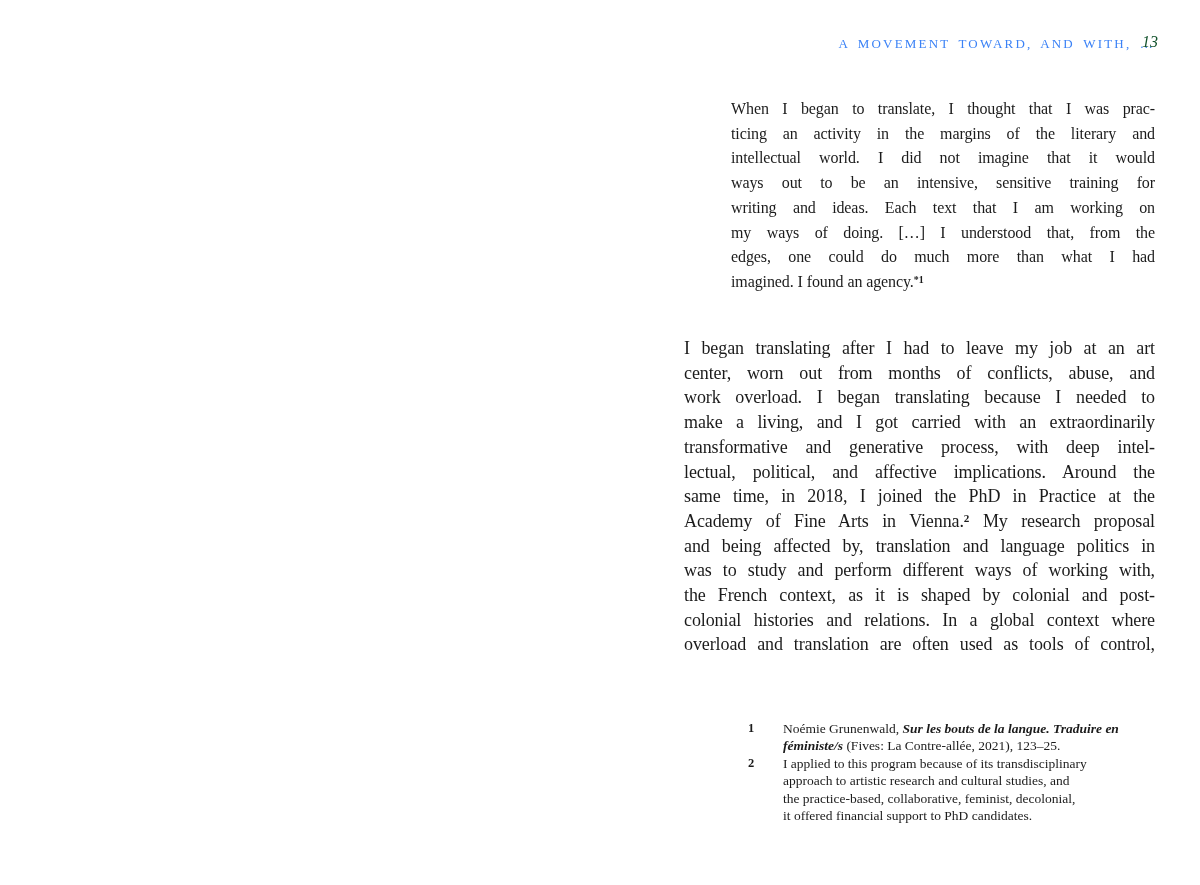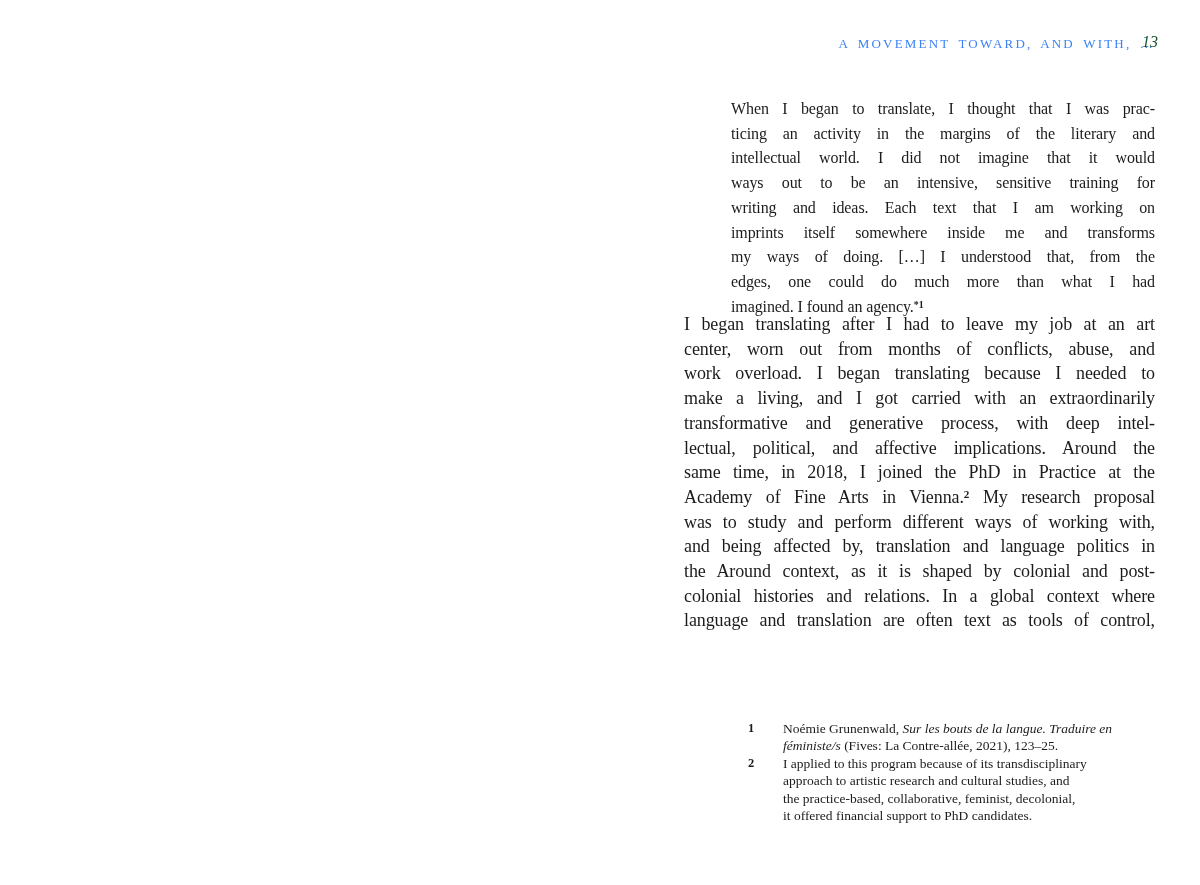--- a/index.html
+++ b/index.html
@@ -100,7 +100,6 @@
     <div class="tline just"><span>intellectual world. I did not imagine that it would</span></div>
     <div class="tline just"><span>ways out to be an intensive, sensitive training for</span></div>
     <div class="tline just"><span>writing and ideas. Each text that I am working on</span></div>
-    <div class="tline just"><span>imprints itself somewhere inside me and transforms</span></div>
     <div class="tline just"><span>my ways of doing. […] I understood that, from the</span></div>
     <div class="tline just"><span>edges, one could do much more than what I had</span></div>
     <div class="tline"><span>imagined. I found an agency.</span><span class="sup">*1</span></div>

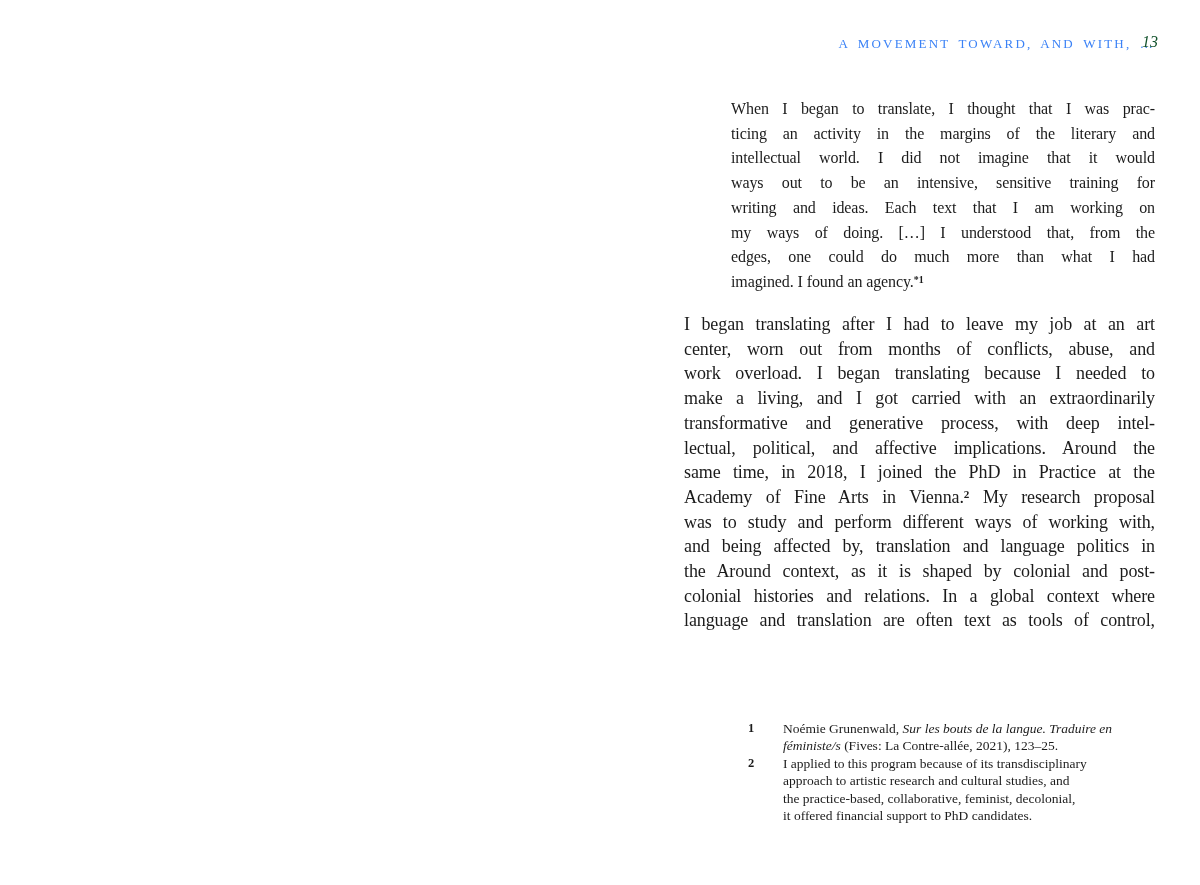--- a/index.html
+++ b/index.html
@@ -49,7 +49,7 @@
   .body-paragraph {
     position: absolute;
     left: 684px;
-    top: 312px;
+    top: 336px;
     width: 471px;
     font-size: 18px;
     line-height: 24.7px;

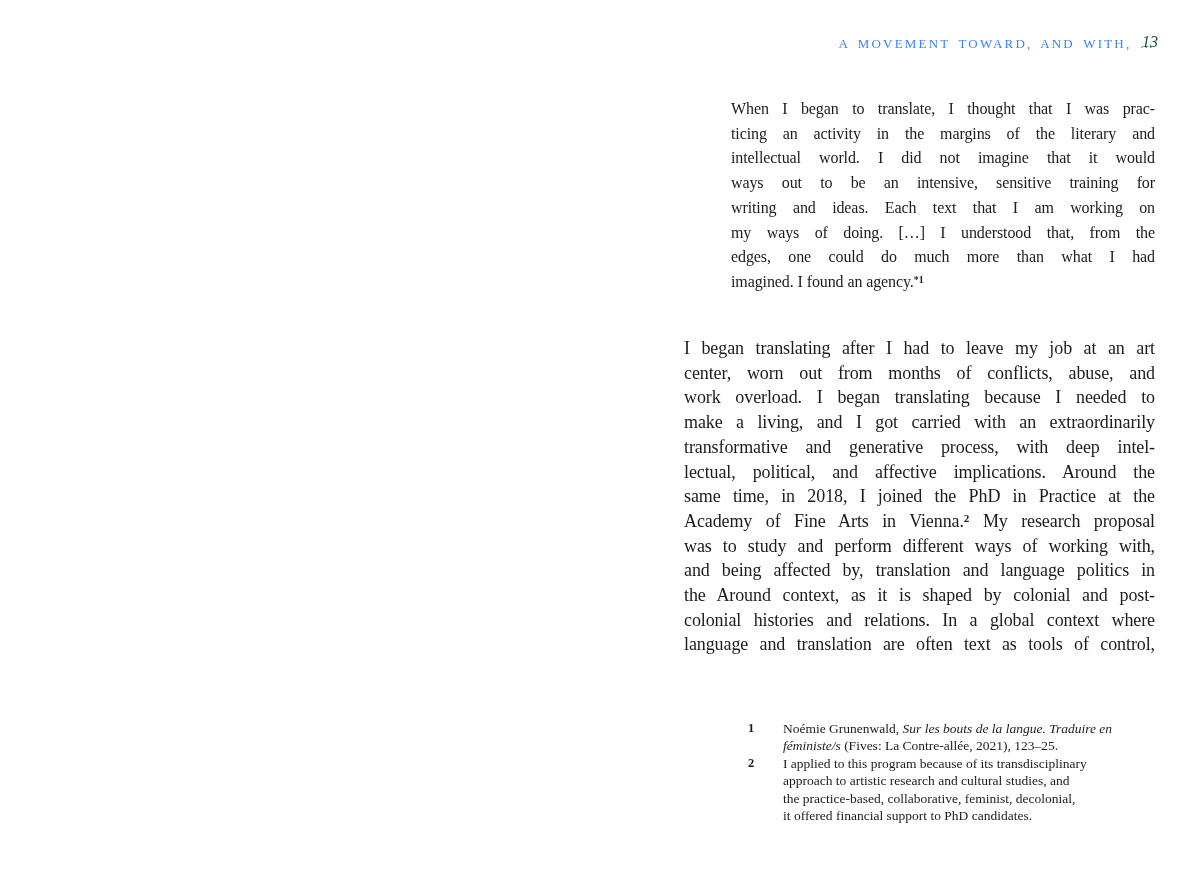--- a/index.html
+++ b/index.html
@@ -114,8 +114,8 @@
     <div class="tline just"><span>lectual, political, and affective implications. Around the</span></div>
     <div class="tline just"><span>same time, in 2018, I joined the PhD in Practice at the</span></div>
     <div class="tline just"><span>Academy of Fine Arts in Vienna.</span><span class="sup">2</span><span> My research proposal</span></div>
+    <div class="tline just"><span>and being affected by, translation and language politics in</span></div>
     <div class="tline just"><span>was to study and perform different ways of working with,</span></div>
-    <div class="tline just"><span>and being affected by, translation and language politics in</span></div>
     <div class="tline just"><span>the Around context, as it is shaped by colonial and post-</span></div>
     <div class="tline just"><span>colonial histories and relations. In a global context where</span></div>
     <div class="tline just"><span>language and translation are often text as tools of control,</span></div>

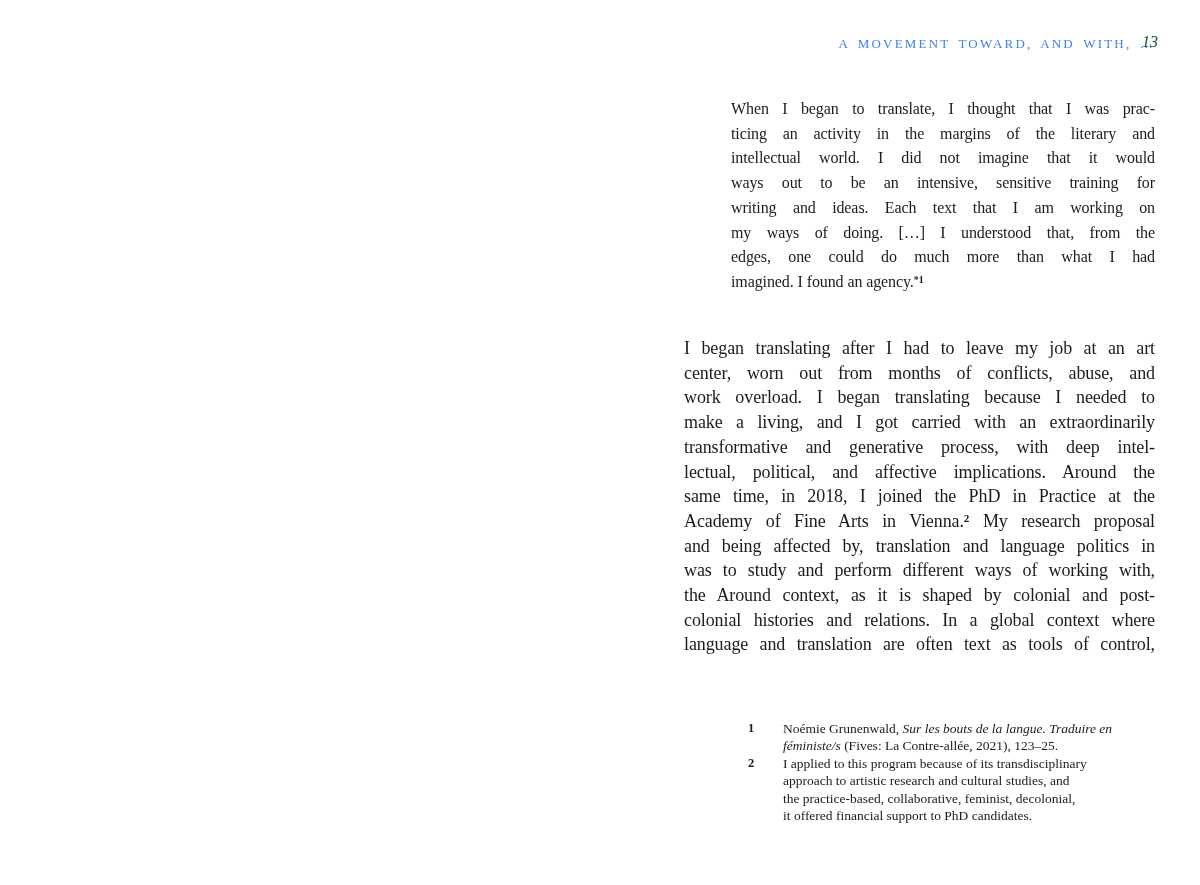--- a/index.html
+++ b/index.html
@@ -116,7 +116,7 @@
     <div class="tline just"><span>Academy of Fine Arts in Vienna.</span><span class="sup">2</span><span> My research proposal</span></div>
     <div class="tline just"><span>and being affected by, translation and language politics in</span></div>
     <div class="tline just"><span>was to study and perform different ways of working with,</span></div>
-    <div class="tline just"><span>the Around context, as it is shaped by colonial and post-</span></div>
+    <div class="tline just"><span>the French context, as it is shaped by colonial and post-</span></div>
     <div class="tline just"><span>colonial histories and relations. In a global context where</span></div>
     <div class="tline just"><span>language and translation are often text as tools of control,</span></div>
   </div>

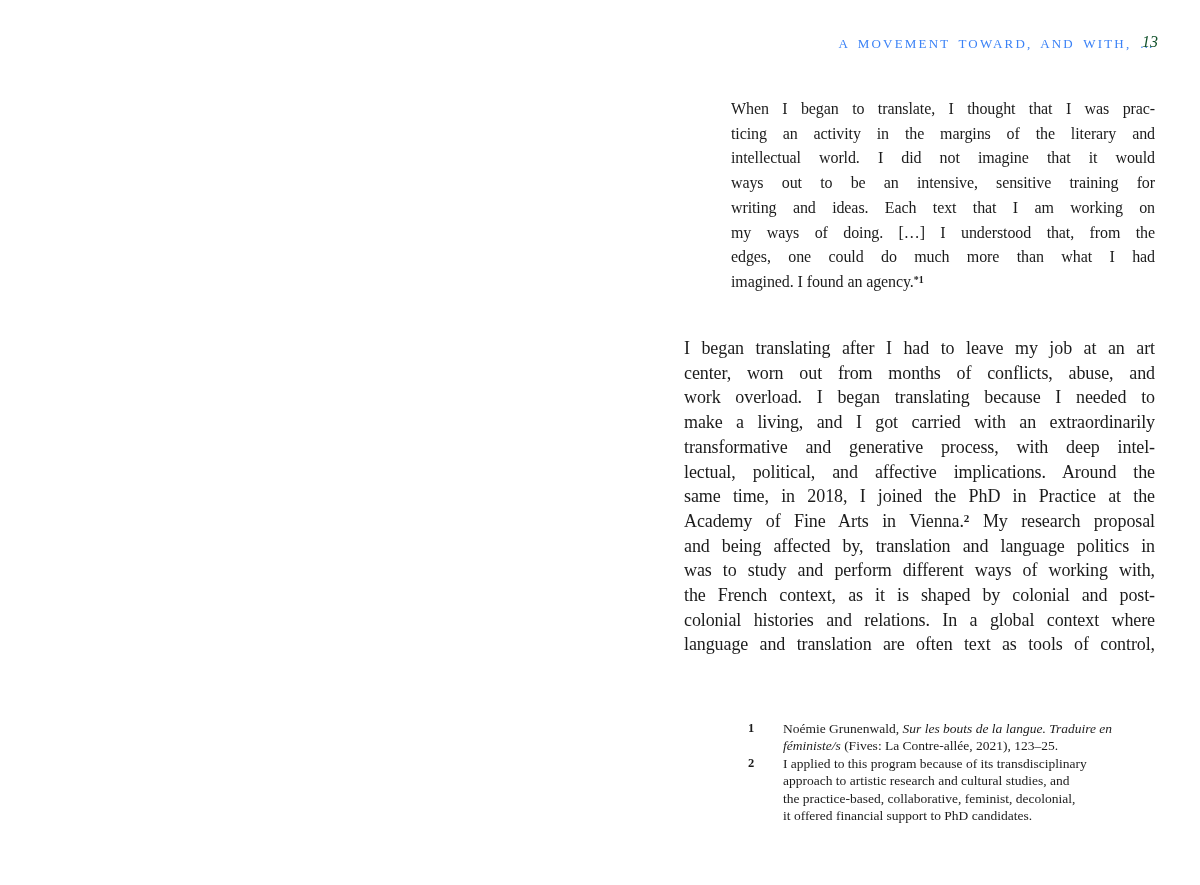--- a/index.html
+++ b/index.html
@@ -118,7 +118,7 @@
     <div class="tline just"><span>was to study and perform different ways of working with,</span></div>
     <div class="tline just"><span>the French context, as it is shaped by colonial and post-</span></div>
     <div class="tline just"><span>colonial histories and relations. In a global context where</span></div>
-    <div class="tline just"><span>language and translation are often text as tools of control,</span></div>
+    <div class="tline just"><span>overload and translation are often used as tools of control,</span></div>
   </div>
 
 <div class="footnotes">

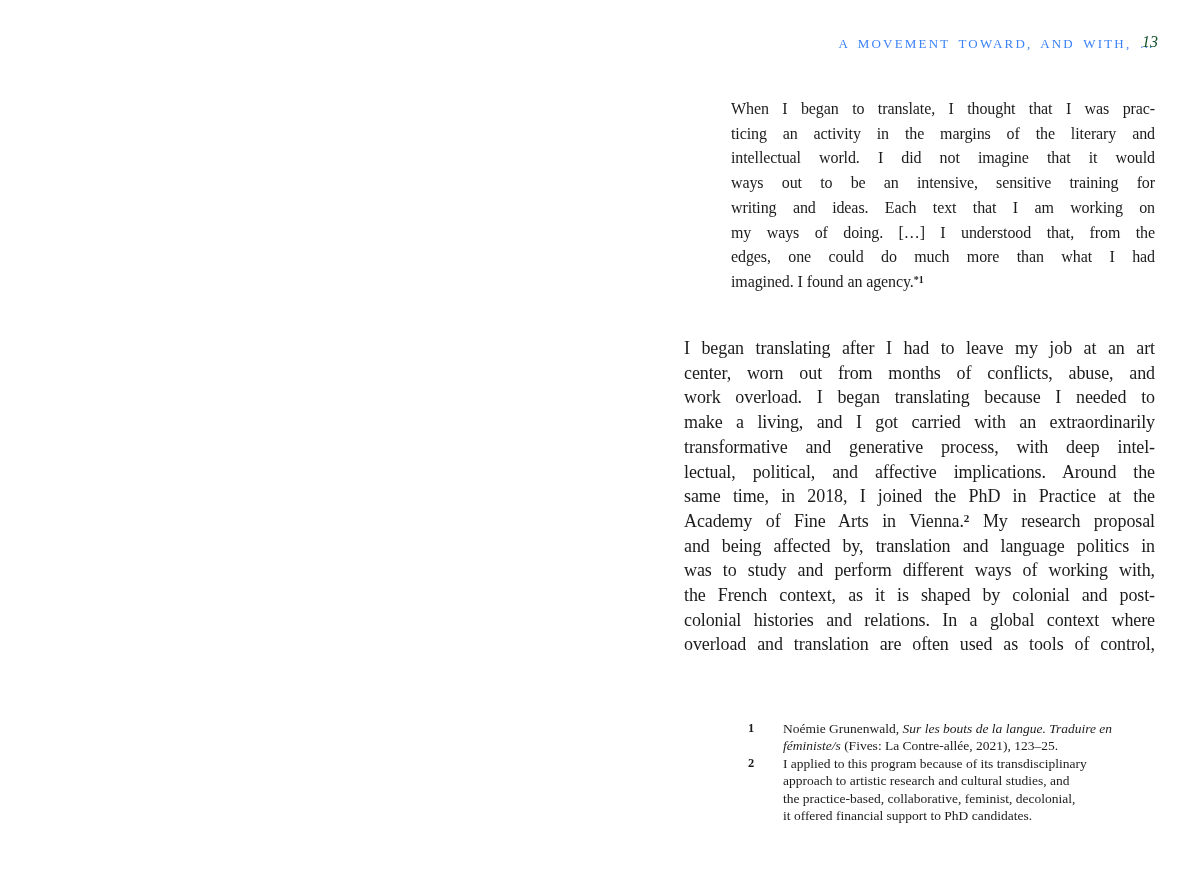--- a/index.html
+++ b/index.html
@@ -78,7 +78,7 @@
     text-align: justify;
     text-align-last: justify;
   }
-  .it { font-style: italic; }
+  .it { font-style: italic; font-weight: bold; }
   .sup {
     font-weight: bold;
     font-size: 0.62em;

